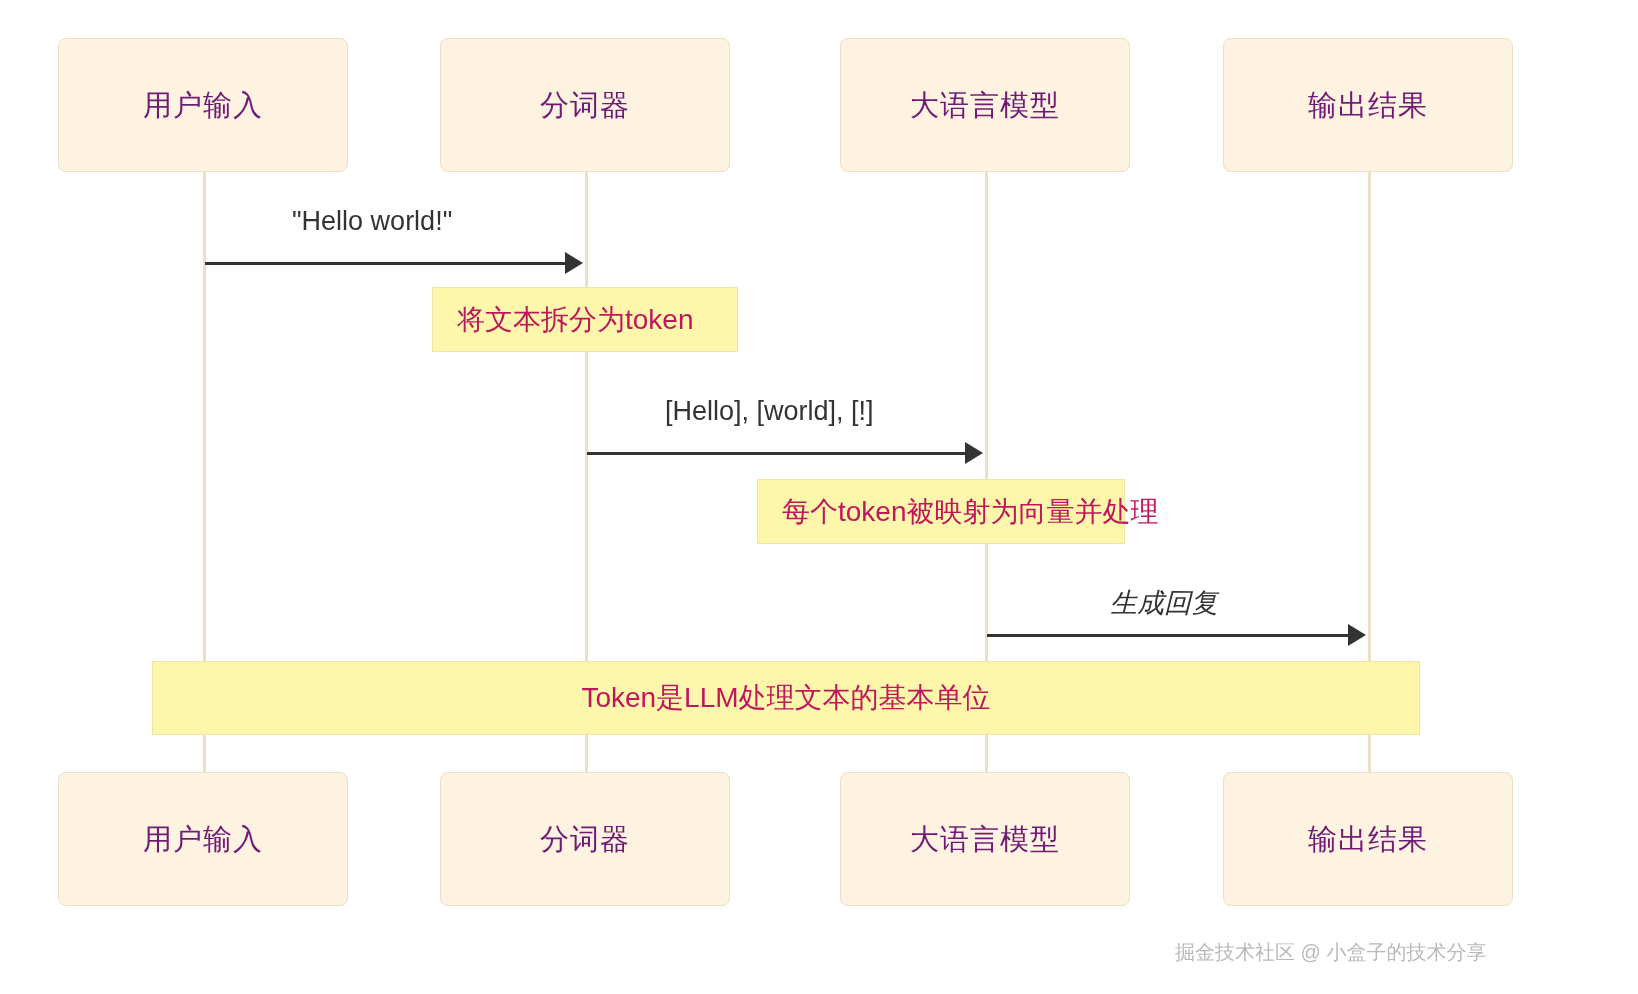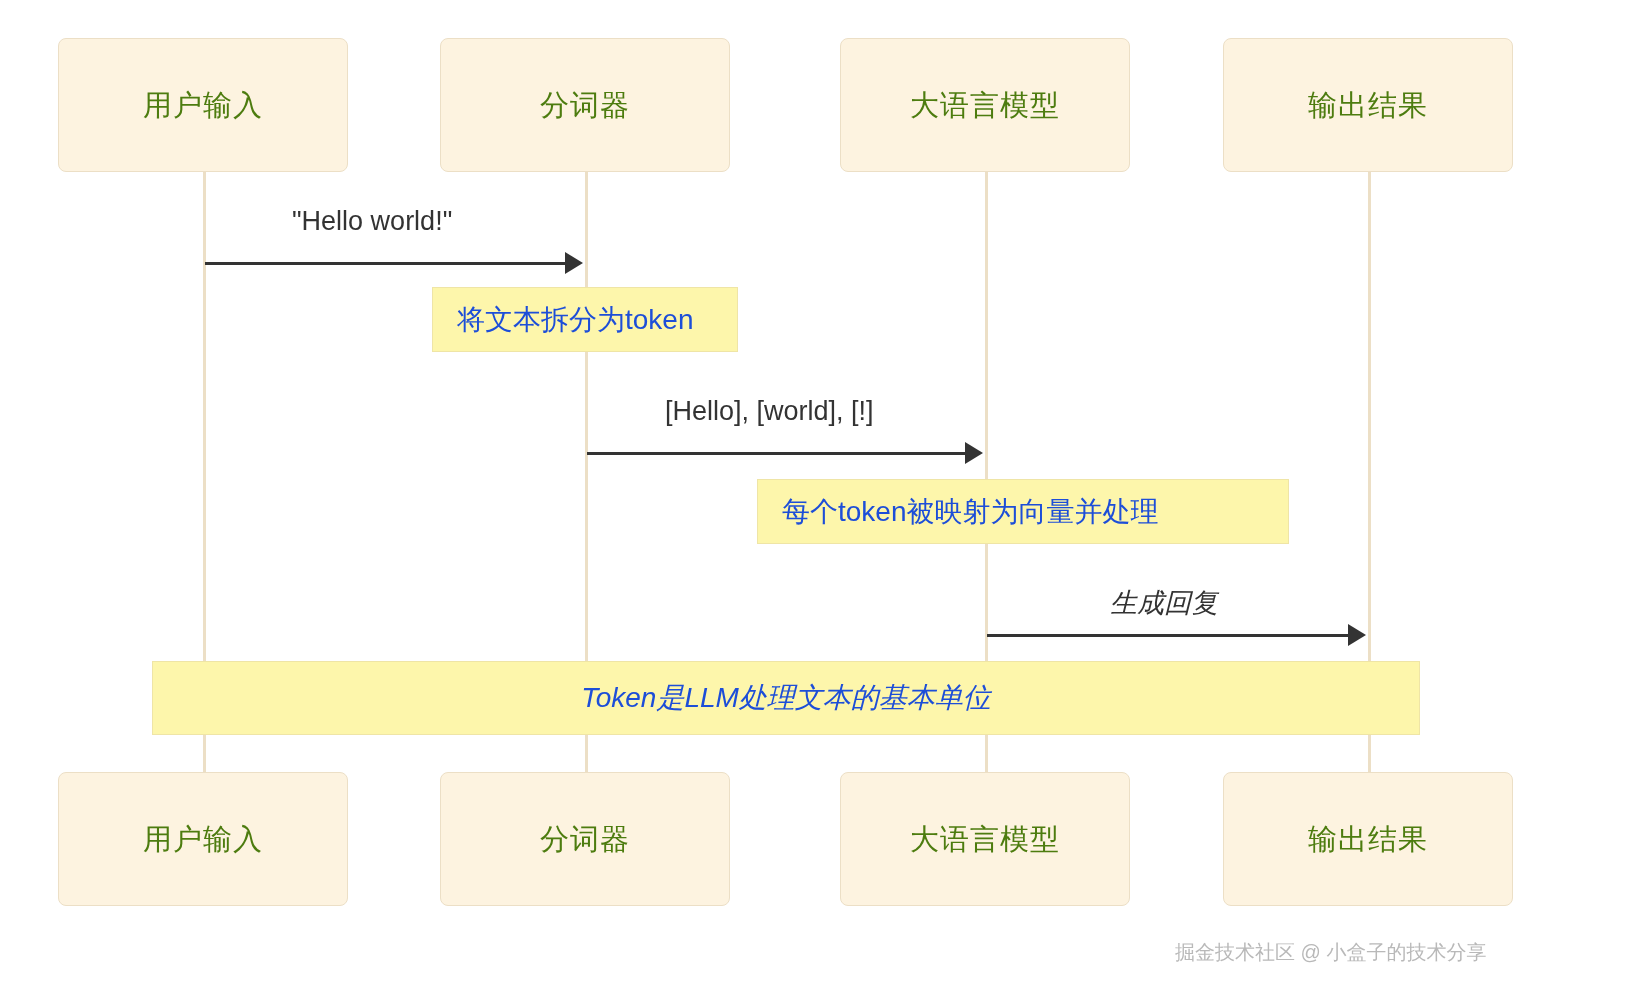--- a/index.html
+++ b/index.html
@@ -31,7 +31,7 @@
   }
   .participant-label {
     font-size: 29px;
-    color: #4d7c0f;
+    color: #701a75;
     letter-spacing: 1px;
     line-height: 1;
     white-space: nowrap;

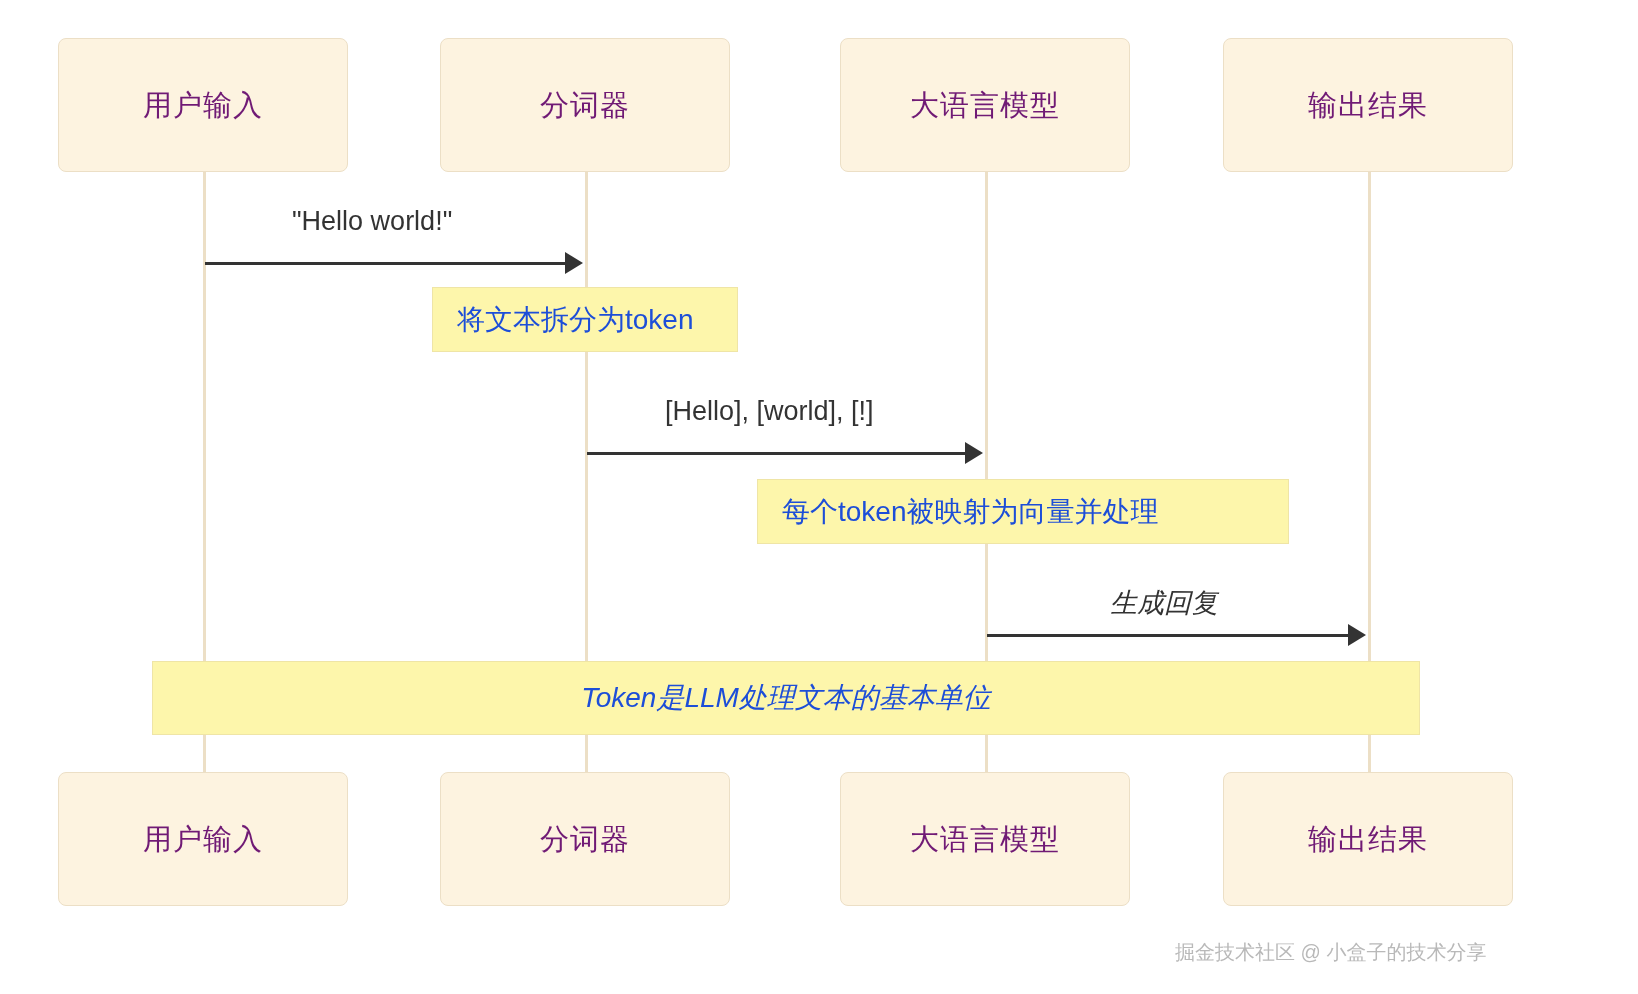--- a/index.html
+++ b/index.html
@@ -79,7 +79,7 @@
   .note.center { justify-content: center; }
   .note-label {
     font-size: 28px;
-    color: #1d4ed8;
+    color: #be185d;
     white-space: nowrap;
     line-height: 1;
   }

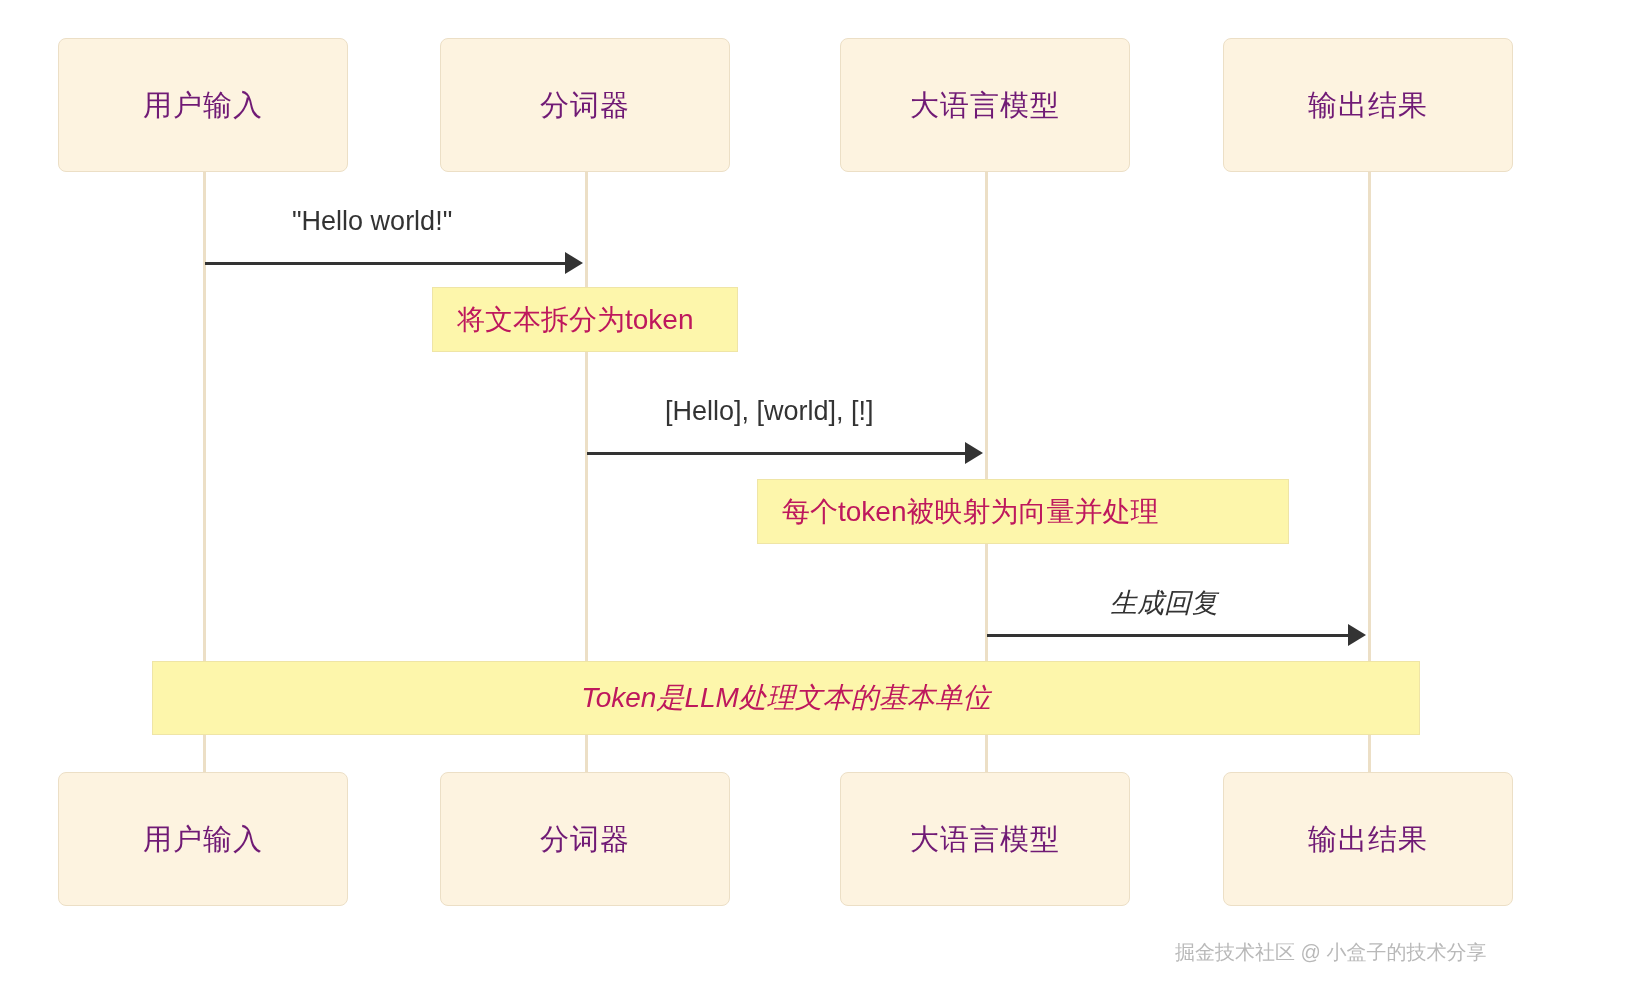--- a/index.html
+++ b/index.html
@@ -129,7 +129,7 @@
   <div class="msg-line" style="left:587px; top:452px; width:378px;"></div>
   <div class="msg-head" style="left:965px; top:442px;"></div>
 
-  <div class="note note-pad-left" style="left:757px; top:479px; width:532px; height:65px;">
+  <div class="note note-pad-left" style="left:757px; top:479px; width:368px; height:65px;">
     <span class="note-label">每个token被映射为向量并处理</span>
   </div>
 

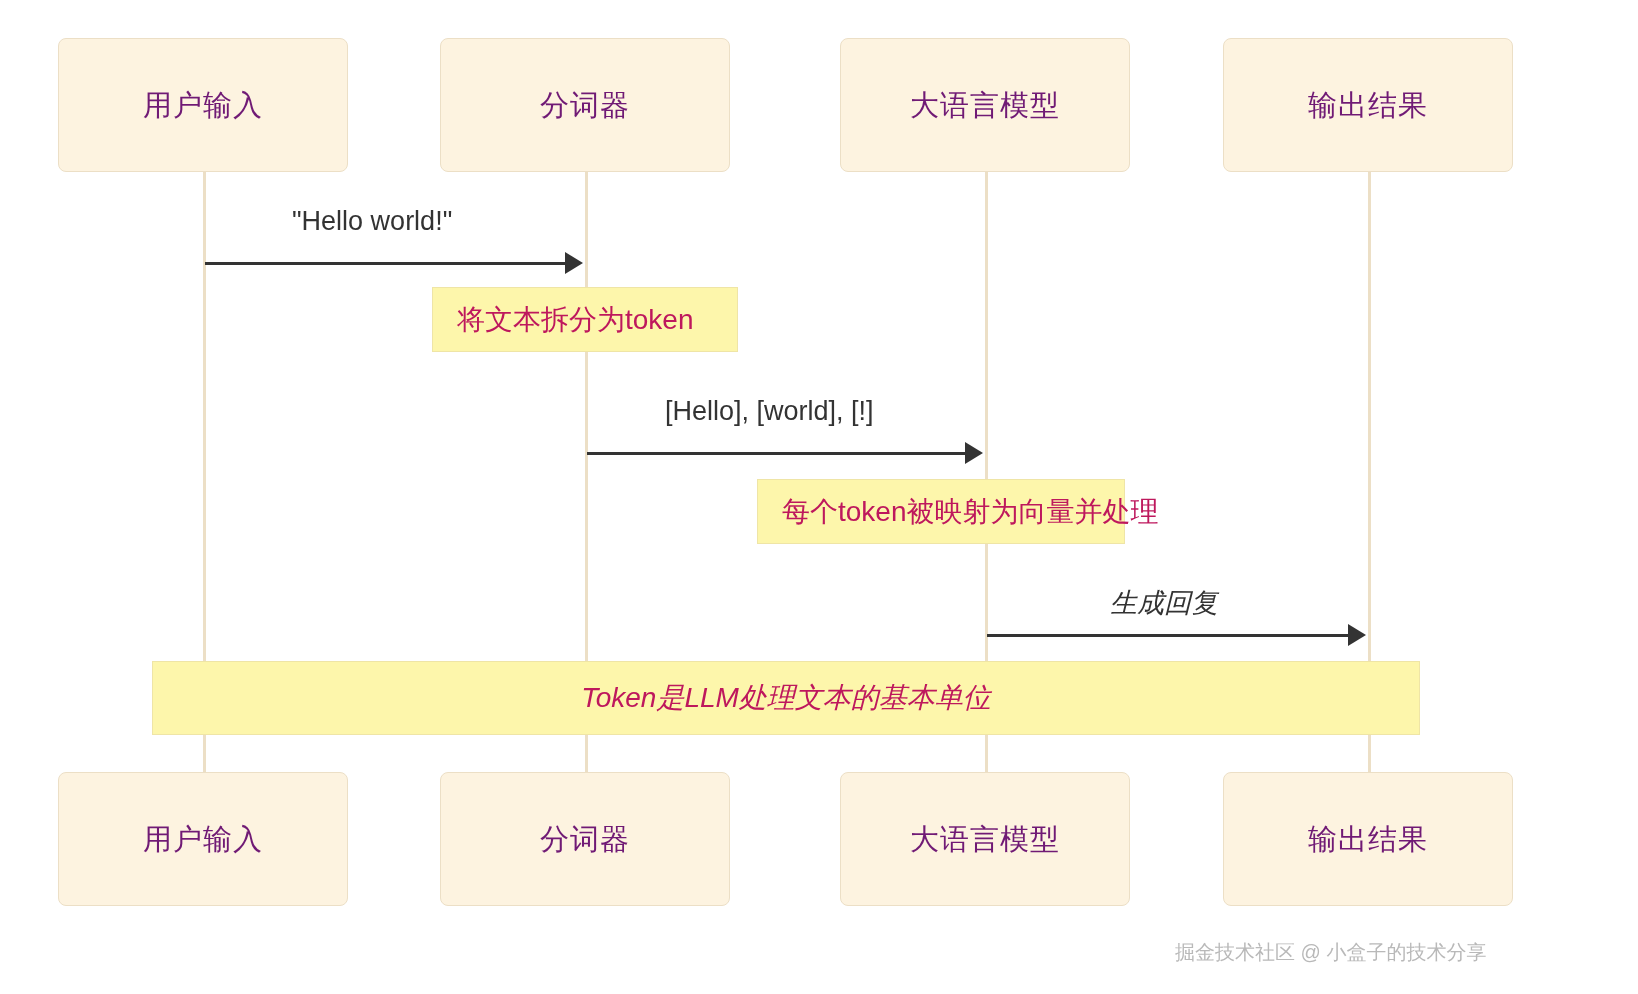--- a/index.html
+++ b/index.html
@@ -137,7 +137,7 @@
   <div class="msg-line" style="left:987px; top:634px; width:361px;"></div>
   <div class="msg-head" style="left:1348px; top:624px;"></div>
 
-  <div class="note center" style="left:152px; top:661px; width:1268px; height:74px;font-style:italic;">
+  <div class="note center" style="left:152px; top:661px; width:1268px; height:74px;">
     <span class="note-label">Token是LLM处理文本的基本单位</span>
   </div>
 

